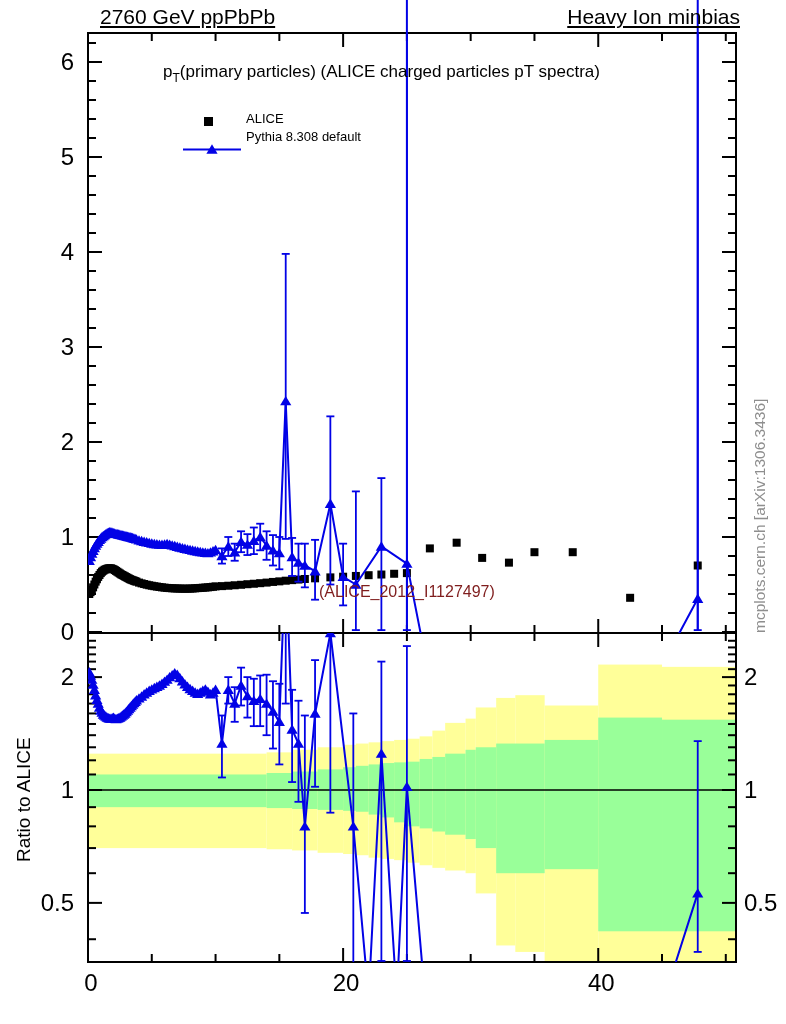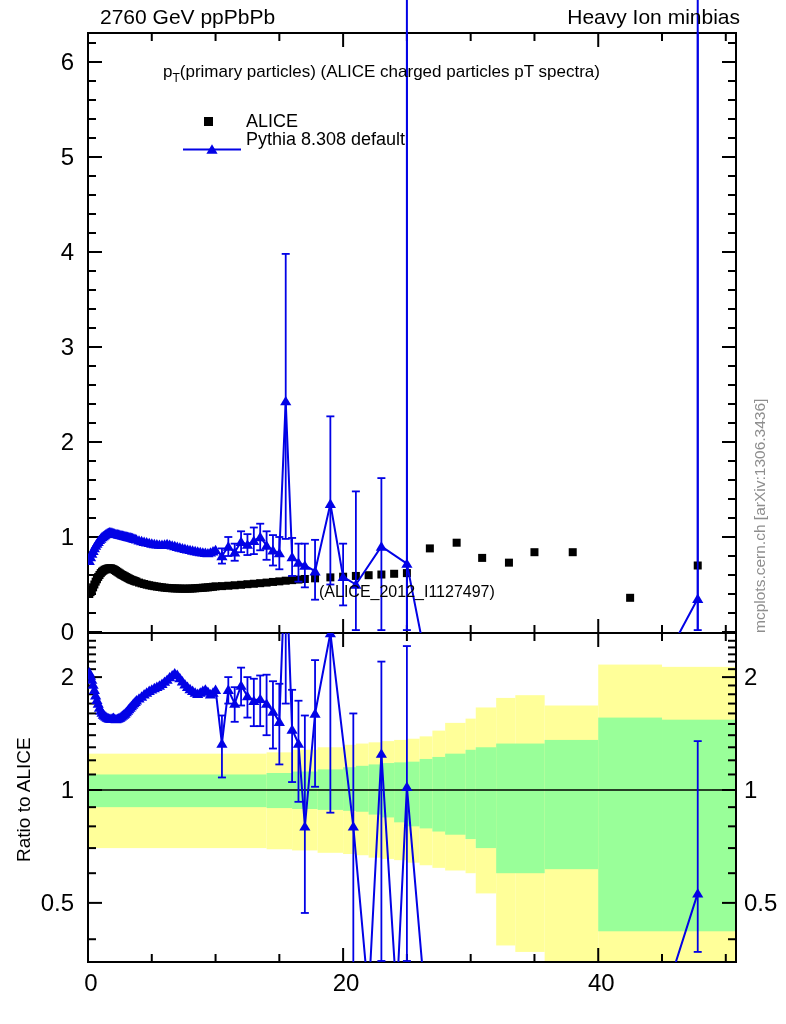--- a/index.html
+++ b/index.html
@@ -7,7 +7,7 @@
          font-family:"Liberation Sans", sans-serif;color:#000;}
   #plot-canvas{position:absolute;left:0;top:0;}
   .lbl{position:absolute;white-space:nowrap;}
-  .hdr{font-size:21px;}
+  .hdr{font-size:21px;text-decoration:underline;}
   .ttl{font-size:17px;}
   .ttl .sub{font-size:12px;vertical-align:-5px;}
   .leg{font-size:18px;}

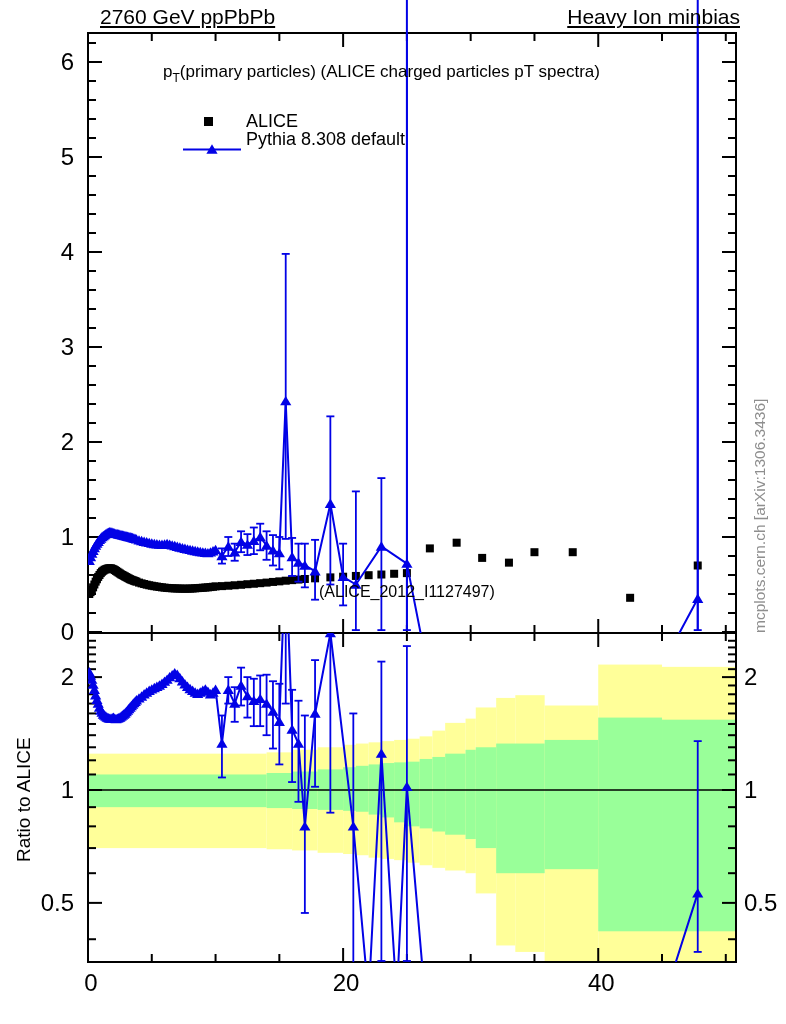--- a/index.html
+++ b/index.html
@@ -10,7 +10,7 @@
   .hdr{font-size:21px;text-decoration:underline;}
   .ttl{font-size:17px;}
   .ttl .sub{font-size:12px;vertical-align:-5px;}
-  .leg{font-size:18px;}
+  .leg{font-size:13px;}
   .wm{font-size:16px;color:#000000;}
   .side{font-size:15.5px;color:#8e8e8e;transform:rotate(-90deg);transform-origin:0 0;}
   .ylab{font-size:19px;transform:rotate(-90deg);transform-origin:0 0;}

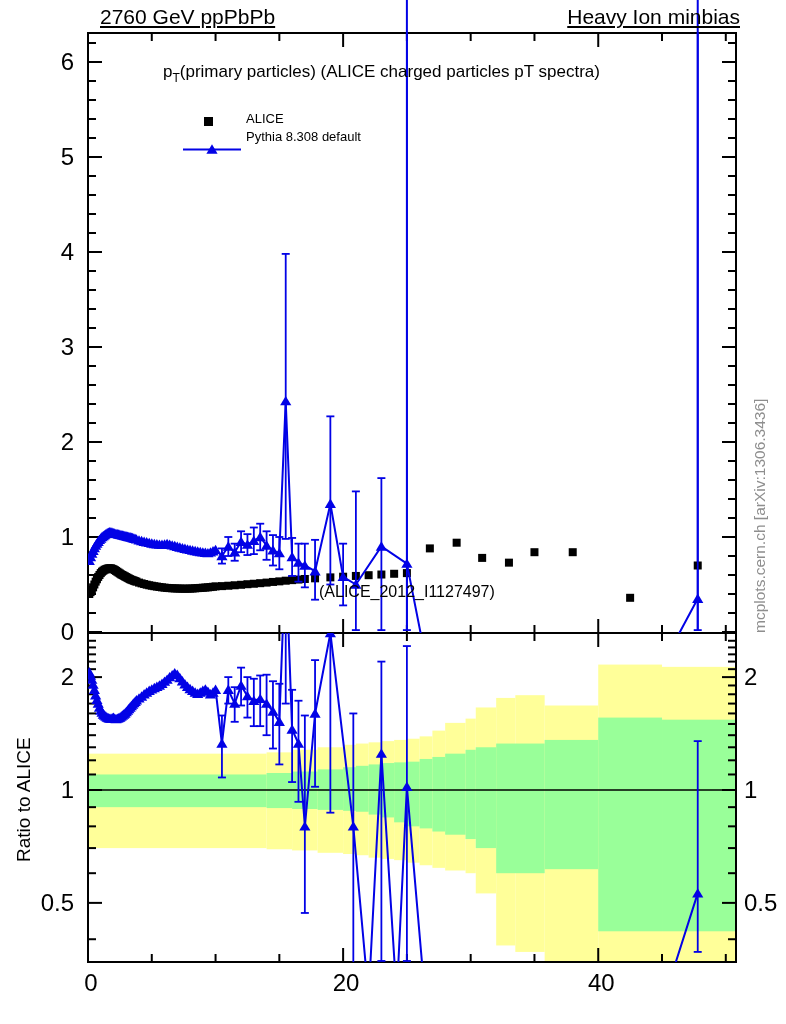--- a/index.html
+++ b/index.html
@@ -11,7 +11,7 @@
   .ttl{font-size:17px;}
   .ttl .sub{font-size:12px;vertical-align:-5px;}
   .leg{font-size:13px;}
-  .wm{font-size:16px;color:#000000;}
+  .wm{font-size:16px;color:#7f1d1d;}
   .side{font-size:15.5px;color:#8e8e8e;transform:rotate(-90deg);transform-origin:0 0;}
   .ylab{font-size:19px;transform:rotate(-90deg);transform-origin:0 0;}
 </style>

